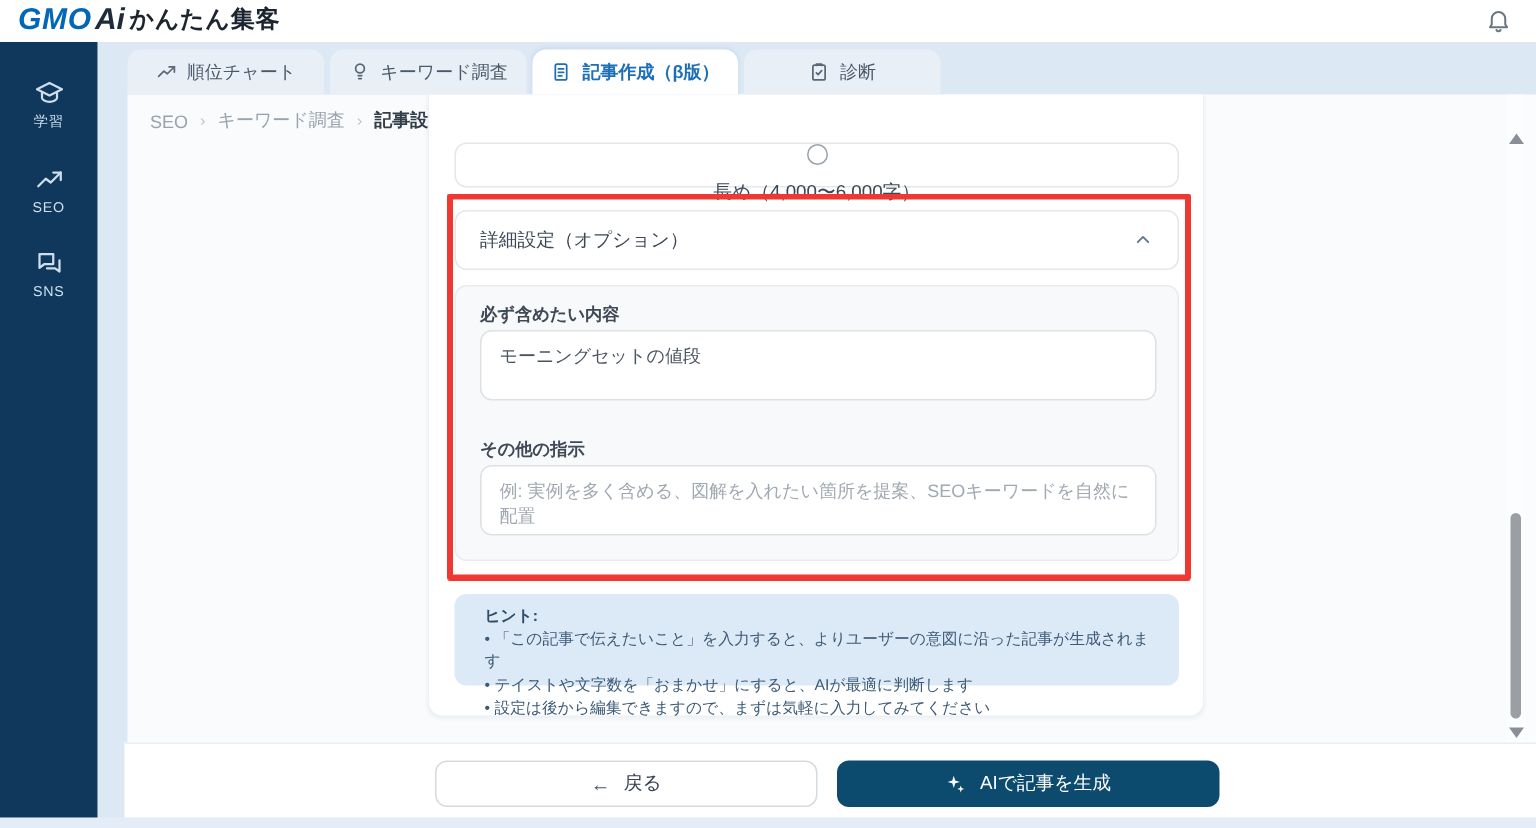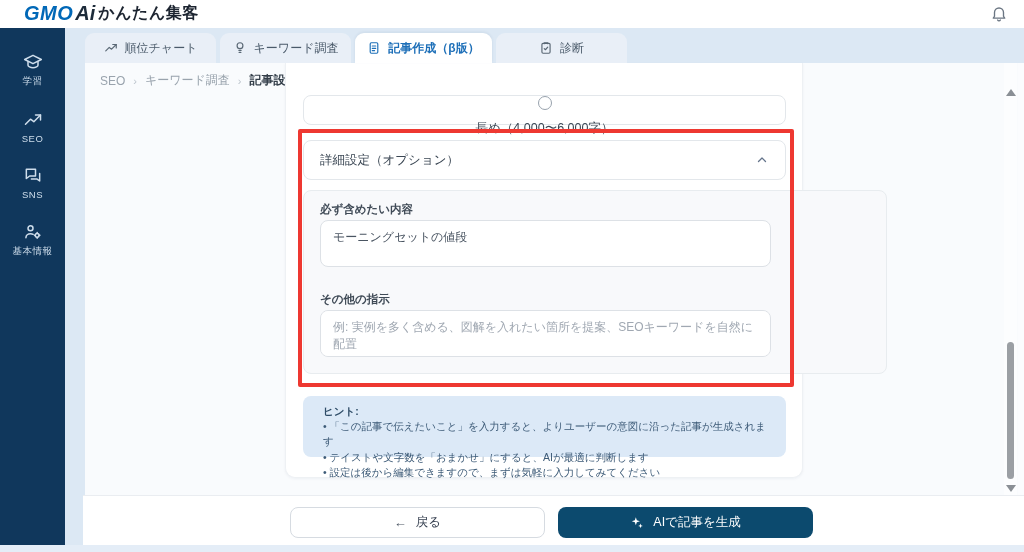--- a/index.html
+++ b/index.html
@@ -9,7 +9,7 @@
 
   
   .header { left:0; top:0; width:1024px; height:28px; background:#ffffff; z-index:30; }
-  .logo { position:absolute; left:24px; top:2px; display:flex; align-items:center; cursor:pointer; }
+  .logo { position:absolute; left:12px; top:2px; display:flex; align-items:center; cursor:pointer; }
   .logo-gmo { font-size:20px; font-weight:900; font-style:italic; color:#0168b7; letter-spacing:0.5px; }
   .logo-ai  { font-size:20px; font-weight:900; font-style:italic; color:#1d2b3a; margin-left:2px; }
   .logo-jp  { font-size:16px; font-weight:800; color:#1c2430; margin-left:3px; letter-spacing:0.5px; }

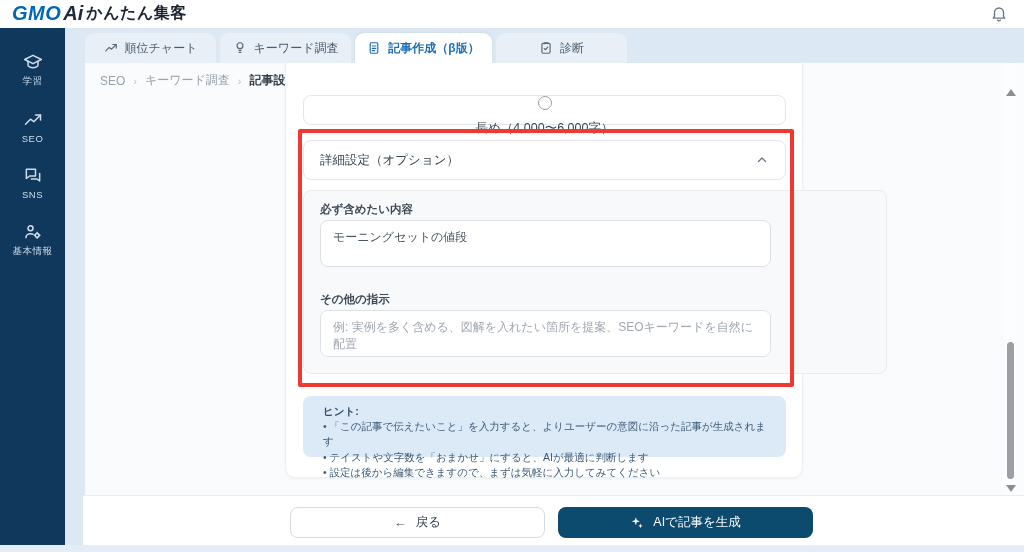--- a/index.html
+++ b/index.html
@@ -63,7 +63,7 @@
   .accordion-title { font-size:12.5px; color:#3b4754; font-weight:500; }
   .accordion svg { width:14px; height:14px; stroke:#64748b; }
 
-  .fields-panel { position:absolute; left:17px; top:127px; width:584px; height:184px;
+  .fields-panel { position:absolute; left:17px; top:127px; width:483px; height:184px;
     background:#f8f9fb; border:1px solid #e8ecef; border-radius:8px; }
   .field-label { position:absolute; left:16px; font-size:11.5px; font-weight:600; color:#3f4a56; }
   .ta { position:absolute; left:16px; width:451px; height:47px; background:#fff;

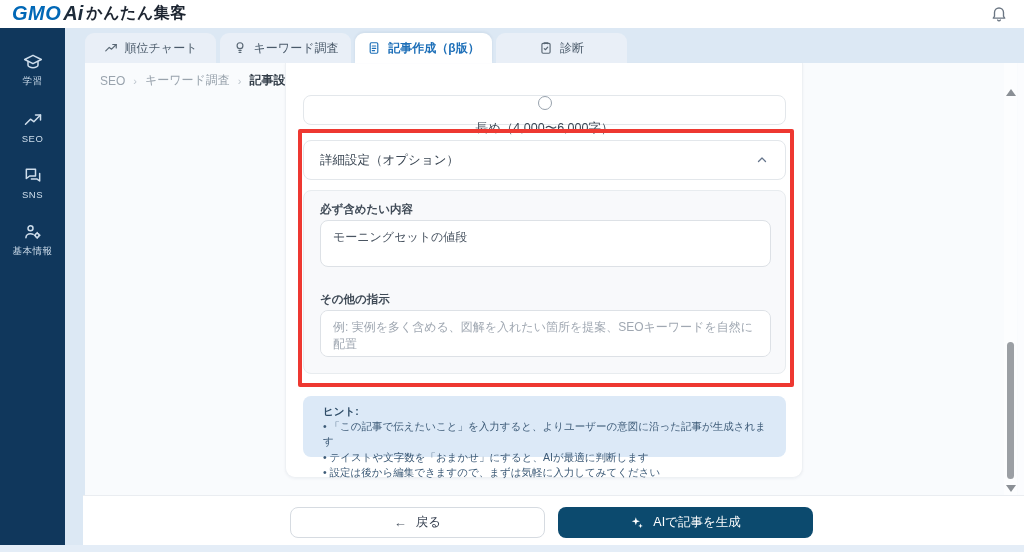--- a/index.html
+++ b/index.html
@@ -141,15 +141,6 @@
       </svg>
     <span class="side-label">SNS</span>
   </div>
-  <div class="side-item">
-    <svg viewBox="0 0 24 24" fill="none" stroke-width="1.8" stroke-linecap="round" stroke-linejoin="round">
-        <circle cx="9" cy="7.5" r="3"></circle>
-        <path d="M3.5 19c0-3 2.5-5 5.5-5 1.2 0 2.3.3 3.2.8"></path>
-        <circle cx="17" cy="16" r="2.3"></circle>
-        <path d="M17 12.6v1.1M17 18.3v1.1M13.7 16h1.1M19.2 16h1.1"></path>
-      </svg>
-    <span class="side-label">基本情報</span>
-  </div>
 </div>
 
 <div class="abs tabbar">

